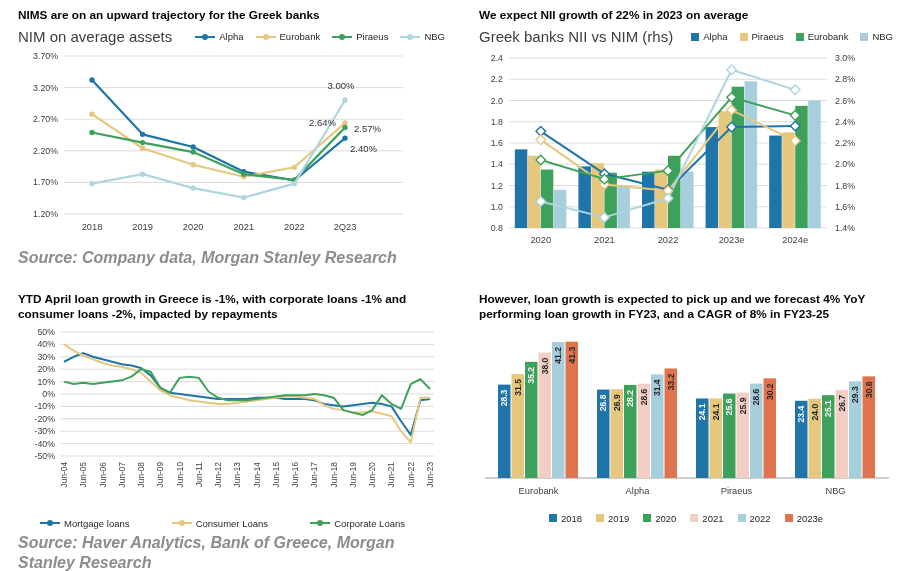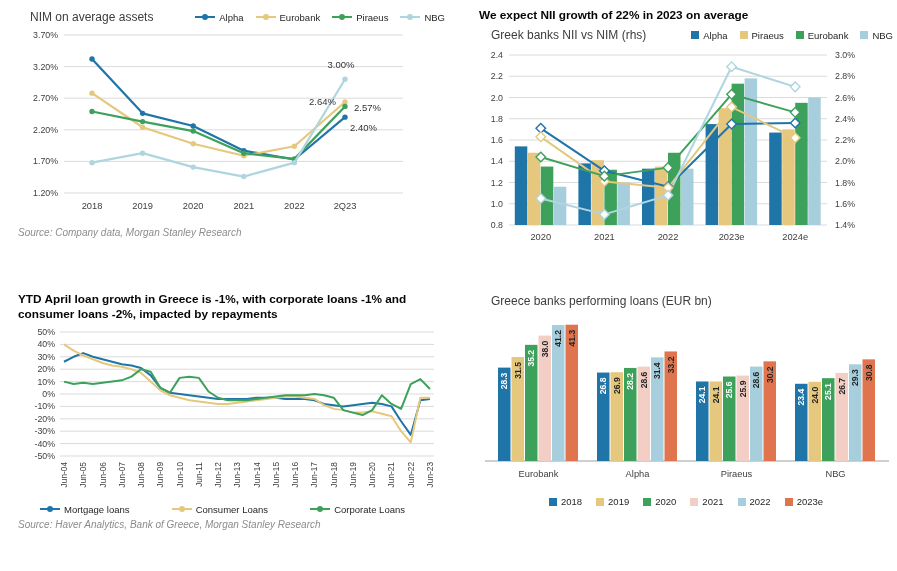--- a/index.html
+++ b/index.html
@@ -34,6 +34,7 @@
 <div class="page">
 
   <section class="quad" id="q1">
+    <h3 class="title">NIMS are on an upward trajectory for the Greek banks</h3>
     <div class="subrow">
       <span class="subtitle">NIM on average assets</span>
       <div class="legend">

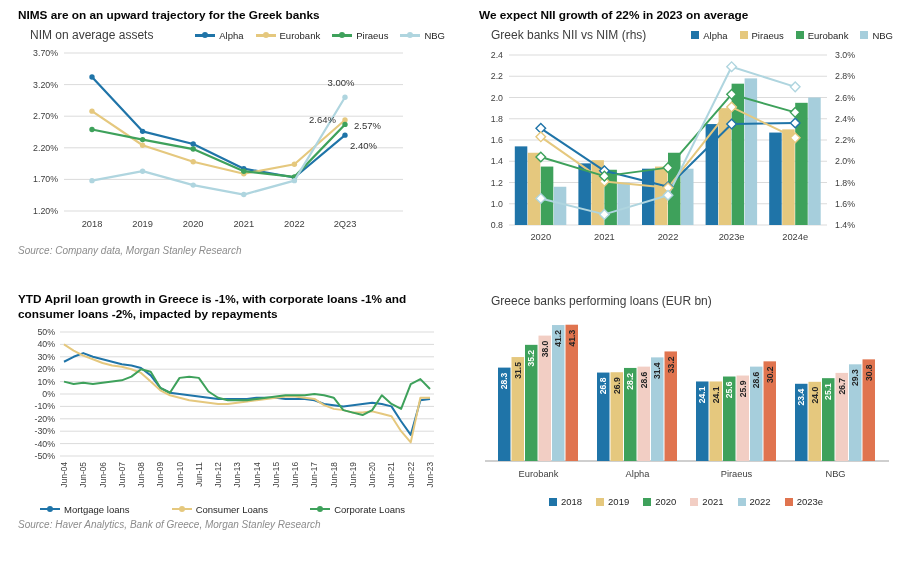--- a/index.html
+++ b/index.html
@@ -11,7 +11,7 @@
   #q3 h3.title{max-width:430px;}
   #q4 h3.title{max-width:412px;}
   .subrow{display:flex;justify-content:space-between;align-items:center;margin:2px 0 3px 0;}
-  .subtitle{font-size:12px;color:#3d3d3d;margin-left:12px;}
+  .subtitle{font-size:15px;color:#3d3d3d;}
   .legend{display:flex;gap:12px;align-items:center;font-size:9.5px;color:#262626;}
   .legend .item{display:flex;align-items:center;gap:4px;}
   .sw-line{width:20px;height:2.6px;position:relative;display:inline-block;}

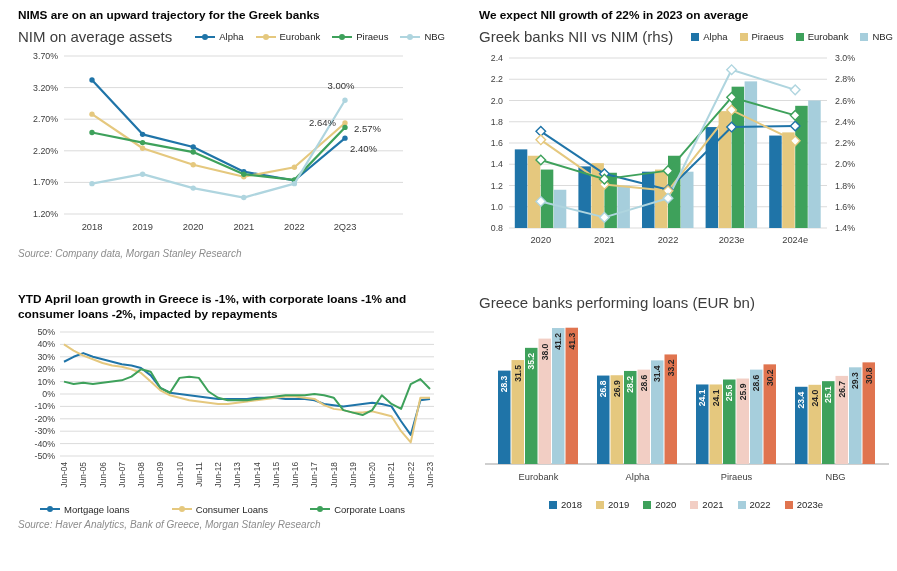--- a/index.html
+++ b/index.html
@@ -19,7 +19,7 @@
   .sw-sq{width:8px;height:8px;display:inline-block;}
   .legend.spread{justify-content:space-between;padding:0 40px 0 22px;margin-top:2px;}
   .legend.center{justify-content:center;gap:14px;margin-top:1px;}
-  .source{font-style:italic;color:#8c8c8c;font-size:10px;margin:4px 0 0 0;line-height:1.25;}
+  .source{font-style:italic;color:#8c8c8c;font-size:16px;margin:4px 0 0 0;line-height:1.25;font-weight:bold;}
   #q4 .source{max-width:410px;}
   svg text{font-family:"Liberation Sans",sans-serif;}
   .tick{font-size:8.8px;fill:#404040;}

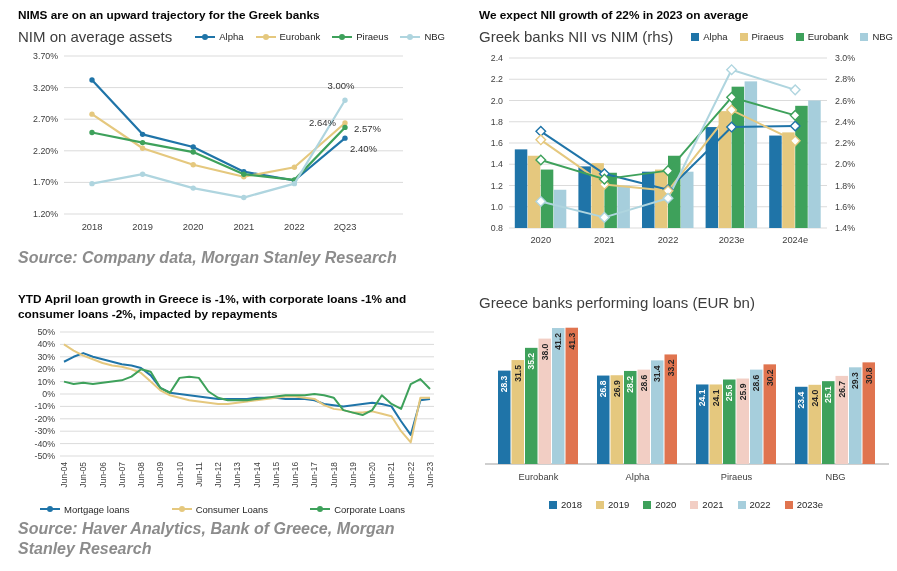--- a/index.html
+++ b/index.html
@@ -295,6 +295,7 @@
   </section>
 
   <section class="quad right" id="q4">
+    <h3 class="title">However, loan growth is expected to pick up and we forecast 4% YoY performing loan growth in FY23, and a CAGR of 8% in FY23-25</h3>
     <div class="subrow">
       <span class="subtitle">Greece banks performing loans (EUR bn)</span>
     </div>

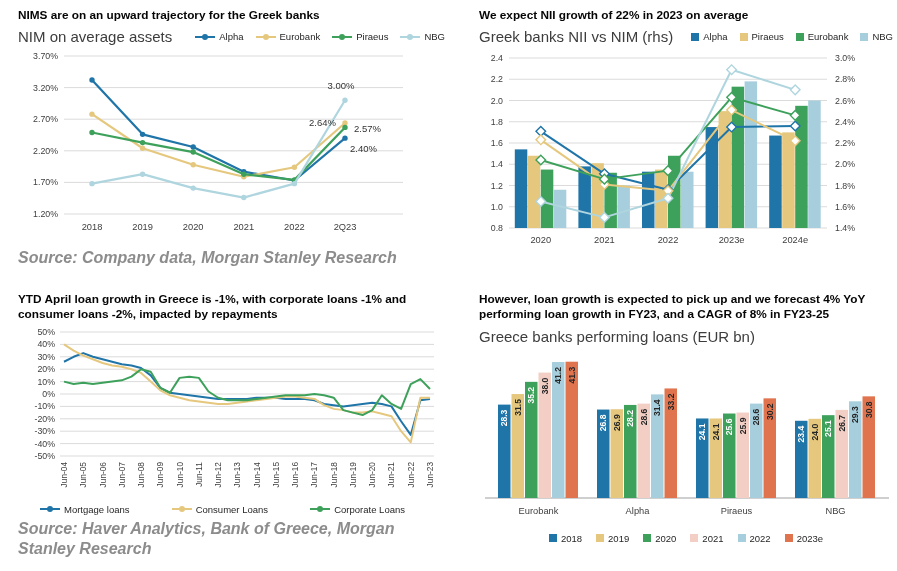--- a/index.html
+++ b/index.html
@@ -296,9 +296,6 @@
 
   <section class="quad right" id="q4">
     <h3 class="title">However, loan growth is expected to pick up and we forecast 4% YoY performing loan growth in FY23, and a CAGR of 8% in FY23-25</h3>
-    <div class="subrow">
-      <span class="subtitle">Greece banks performing loans (EUR bn)</span>
-    </div>
     <div><svg width="416" height="180" viewBox="0 0 416 180">
           <line x1="6" x2="410" y1="150" y2="150" stroke="#BFBFBF" stroke-width="1.5"></line>
           <rect x="19" y="56.61" width="12.5" height="93.39" fill="#1F74A8"></rect>

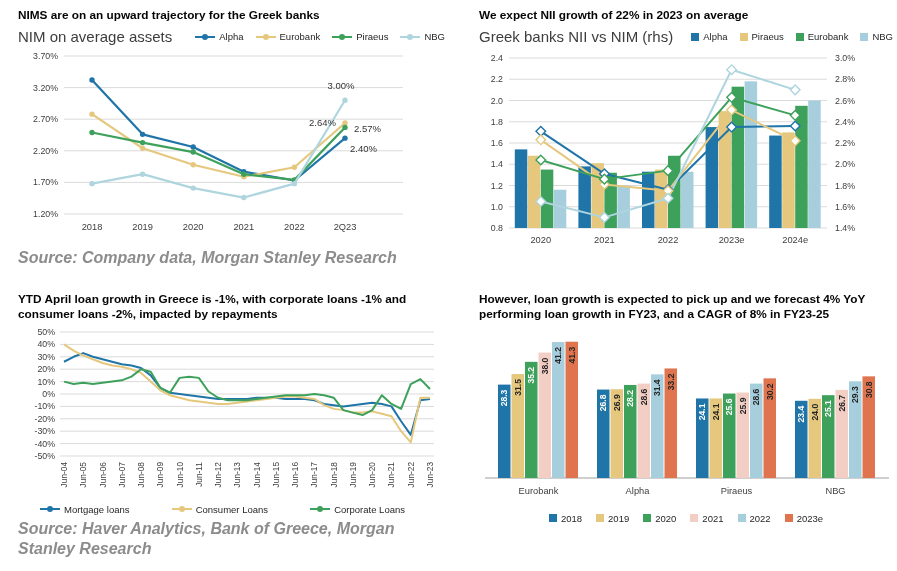--- a/index.html
+++ b/index.html
@@ -17,7 +17,7 @@
   .sw-line{width:20px;height:2.6px;position:relative;display:inline-block;}
   .sw-line .dot{position:absolute;left:7px;top:-1.8px;width:6px;height:6px;border-radius:50%;}
   .sw-sq{width:8px;height:8px;display:inline-block;}
-  .legend.spread{justify-content:space-between;padding:0 40px 0 22px;margin-top:2px;}
+  .legend.spread{justify-content:space-between;padding:0 40px 0 22px;margin-top:16px;}
   .legend.center{justify-content:center;gap:14px;margin-top:1px;}
   .source{font-style:italic;color:#8c8c8c;font-size:16px;margin:4px 0 0 0;line-height:1.25;font-weight:bold;}
   #q4 .source{max-width:410px;}

